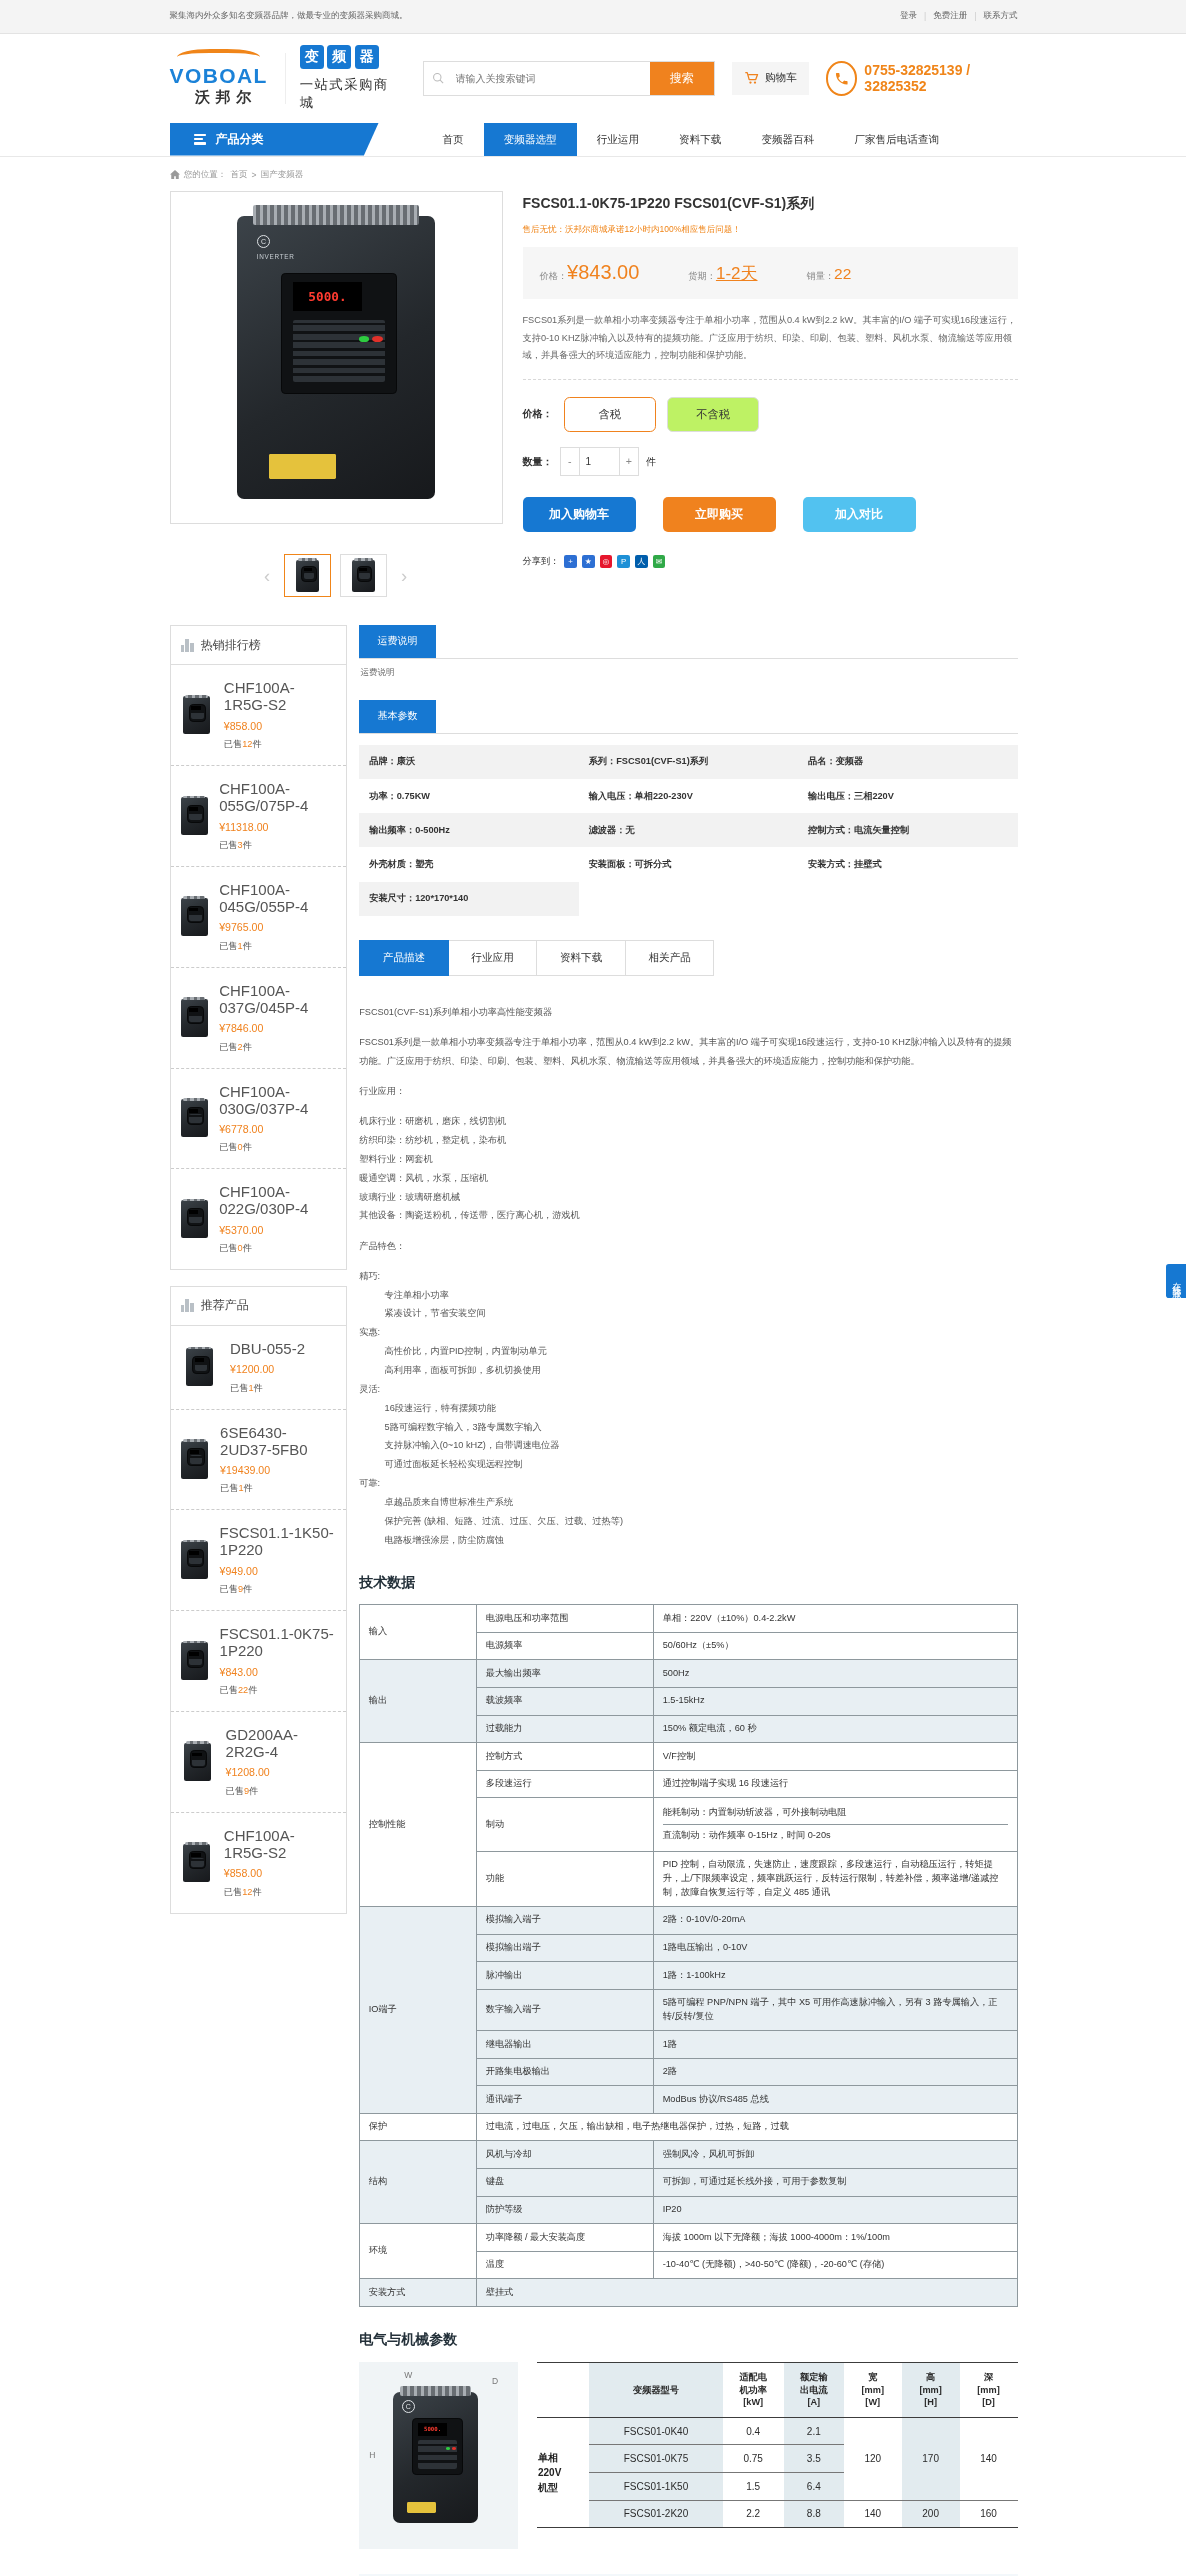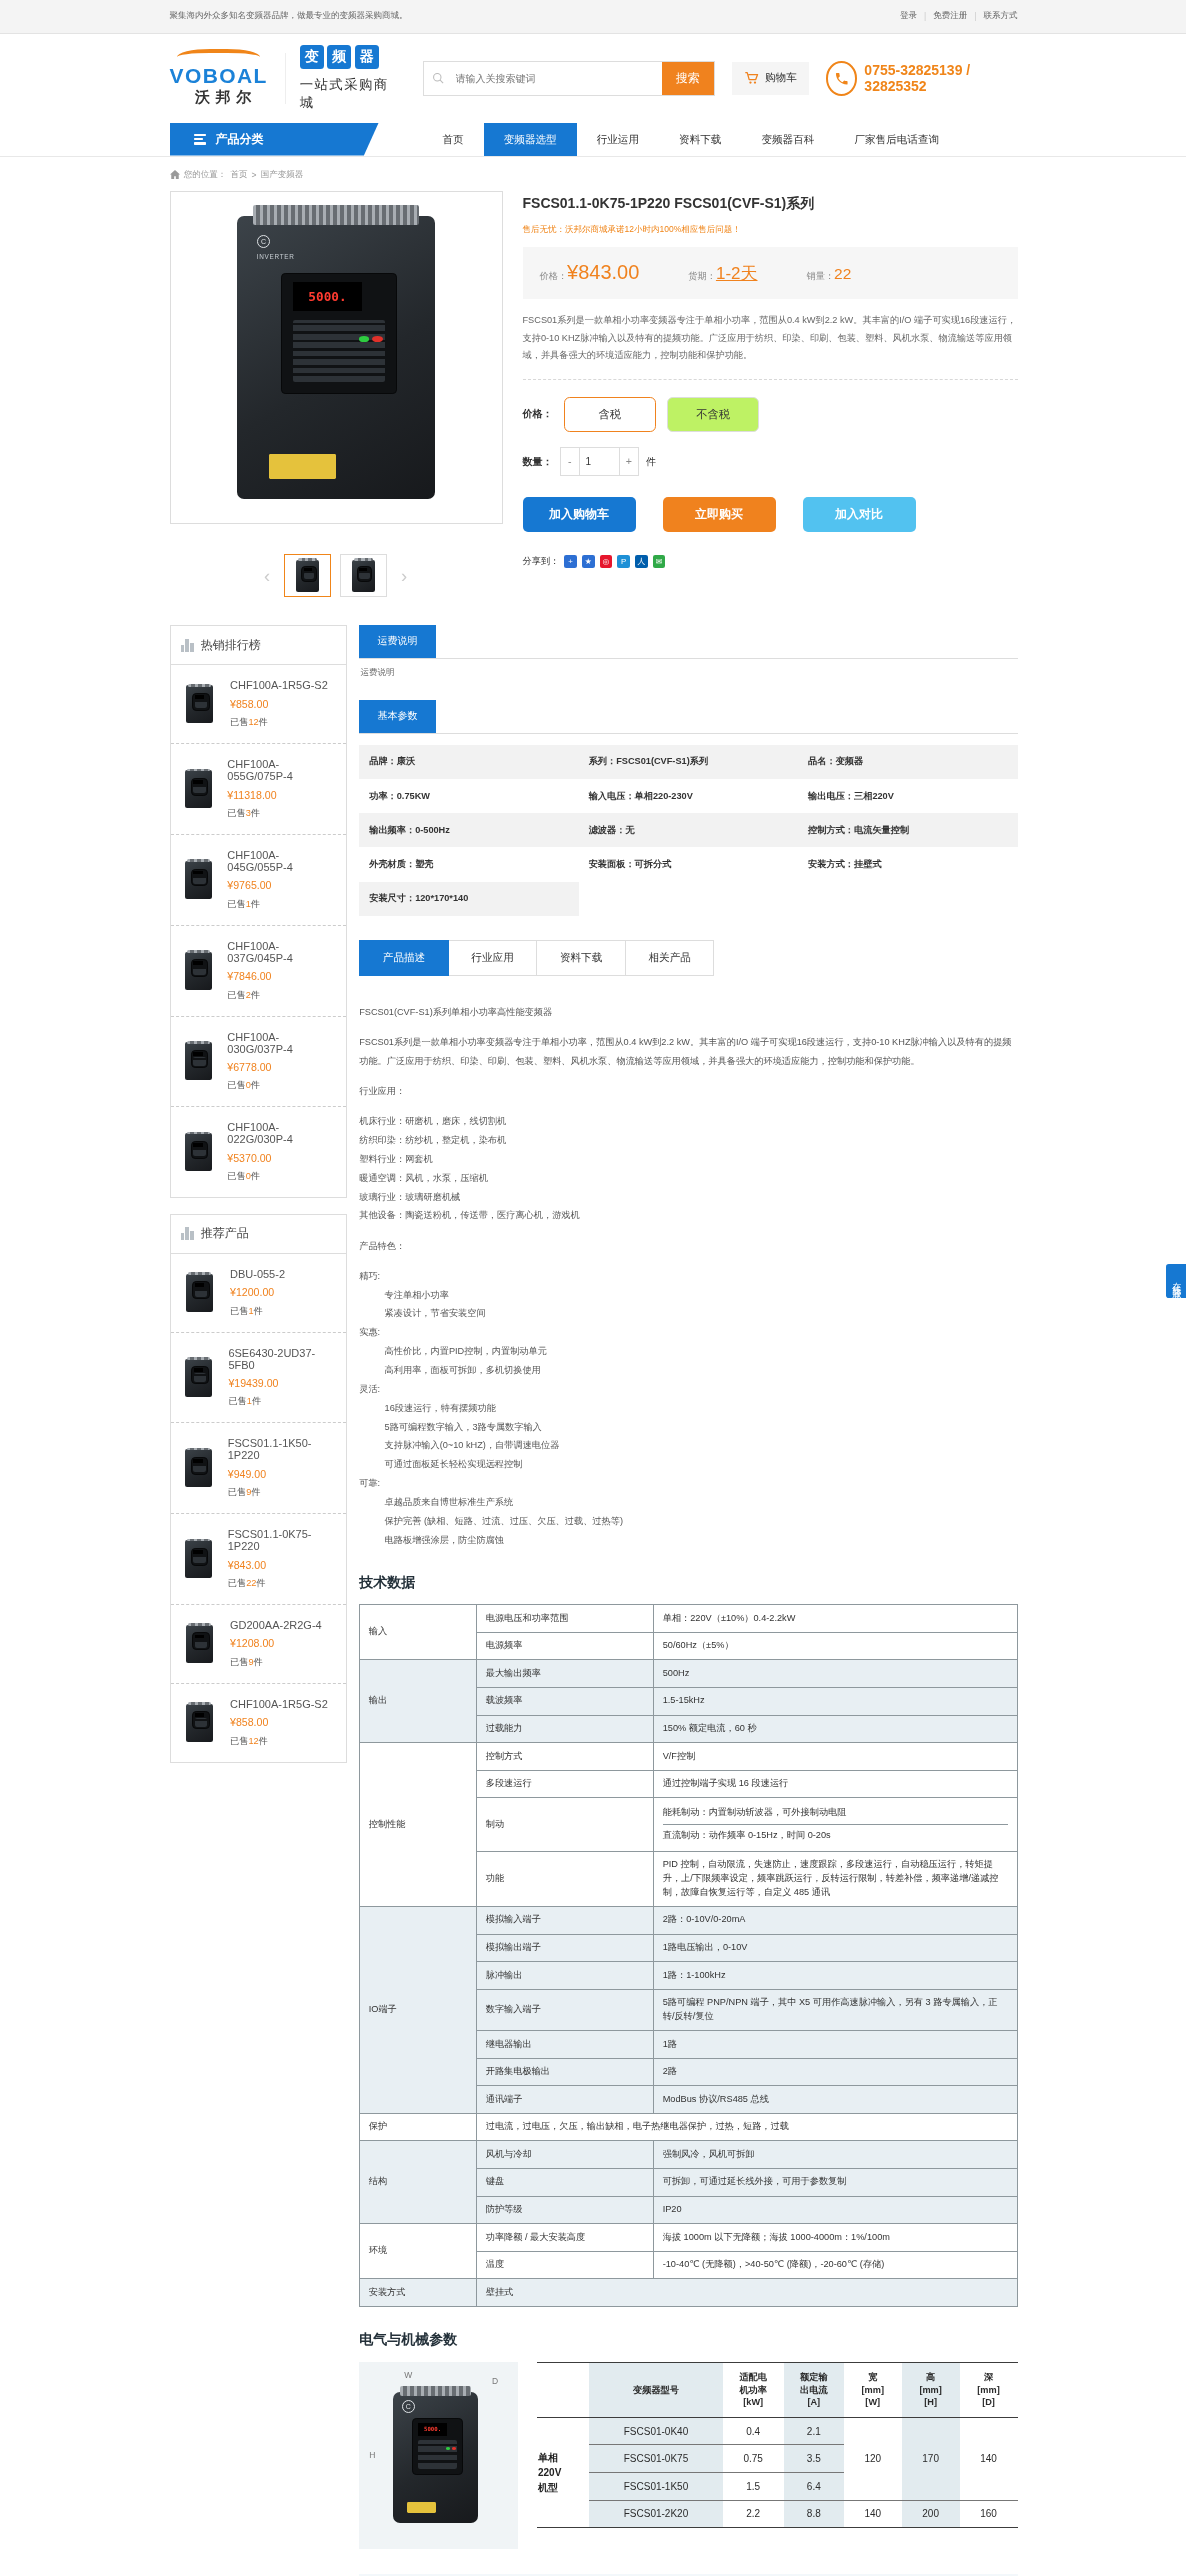--- a/index.html
+++ b/index.html
@@ -26,7 +26,7 @@
   .search{margin-left:30px;display:flex;width:324px;height:32.5px;border:0.7px solid #ddd;background:#fff;}
   .search .sicon{width:30px;display:flex;align-items:center;justify-content:center;}
   .search input{flex:1;border:none;outline:none;font-size:10px;color:#555;background:transparent;}
-  .search .sbtn{width:52px;background:#f0821e;color:#fff;border:none;font-size:12px;cursor:pointer;}
+  .search .sbtn{width:64px;background:#f0821e;color:#fff;border:none;font-size:12px;cursor:pointer;}
   .cartbox{margin-left:17px;width:86px;height:32.5px;background:#f5f5f5;display:flex;align-items:center;justify-content:center;gap:5.7px;font-size:10.6px;color:#333;cursor:pointer;}
   .phone{margin-left:17px;display:flex;align-items:center;gap:7px;}
   .phone-ring{width:31px;height:31px;border:2.1px solid #f08519;border-radius:50%;display:flex;align-items:center;justify-content:center;}

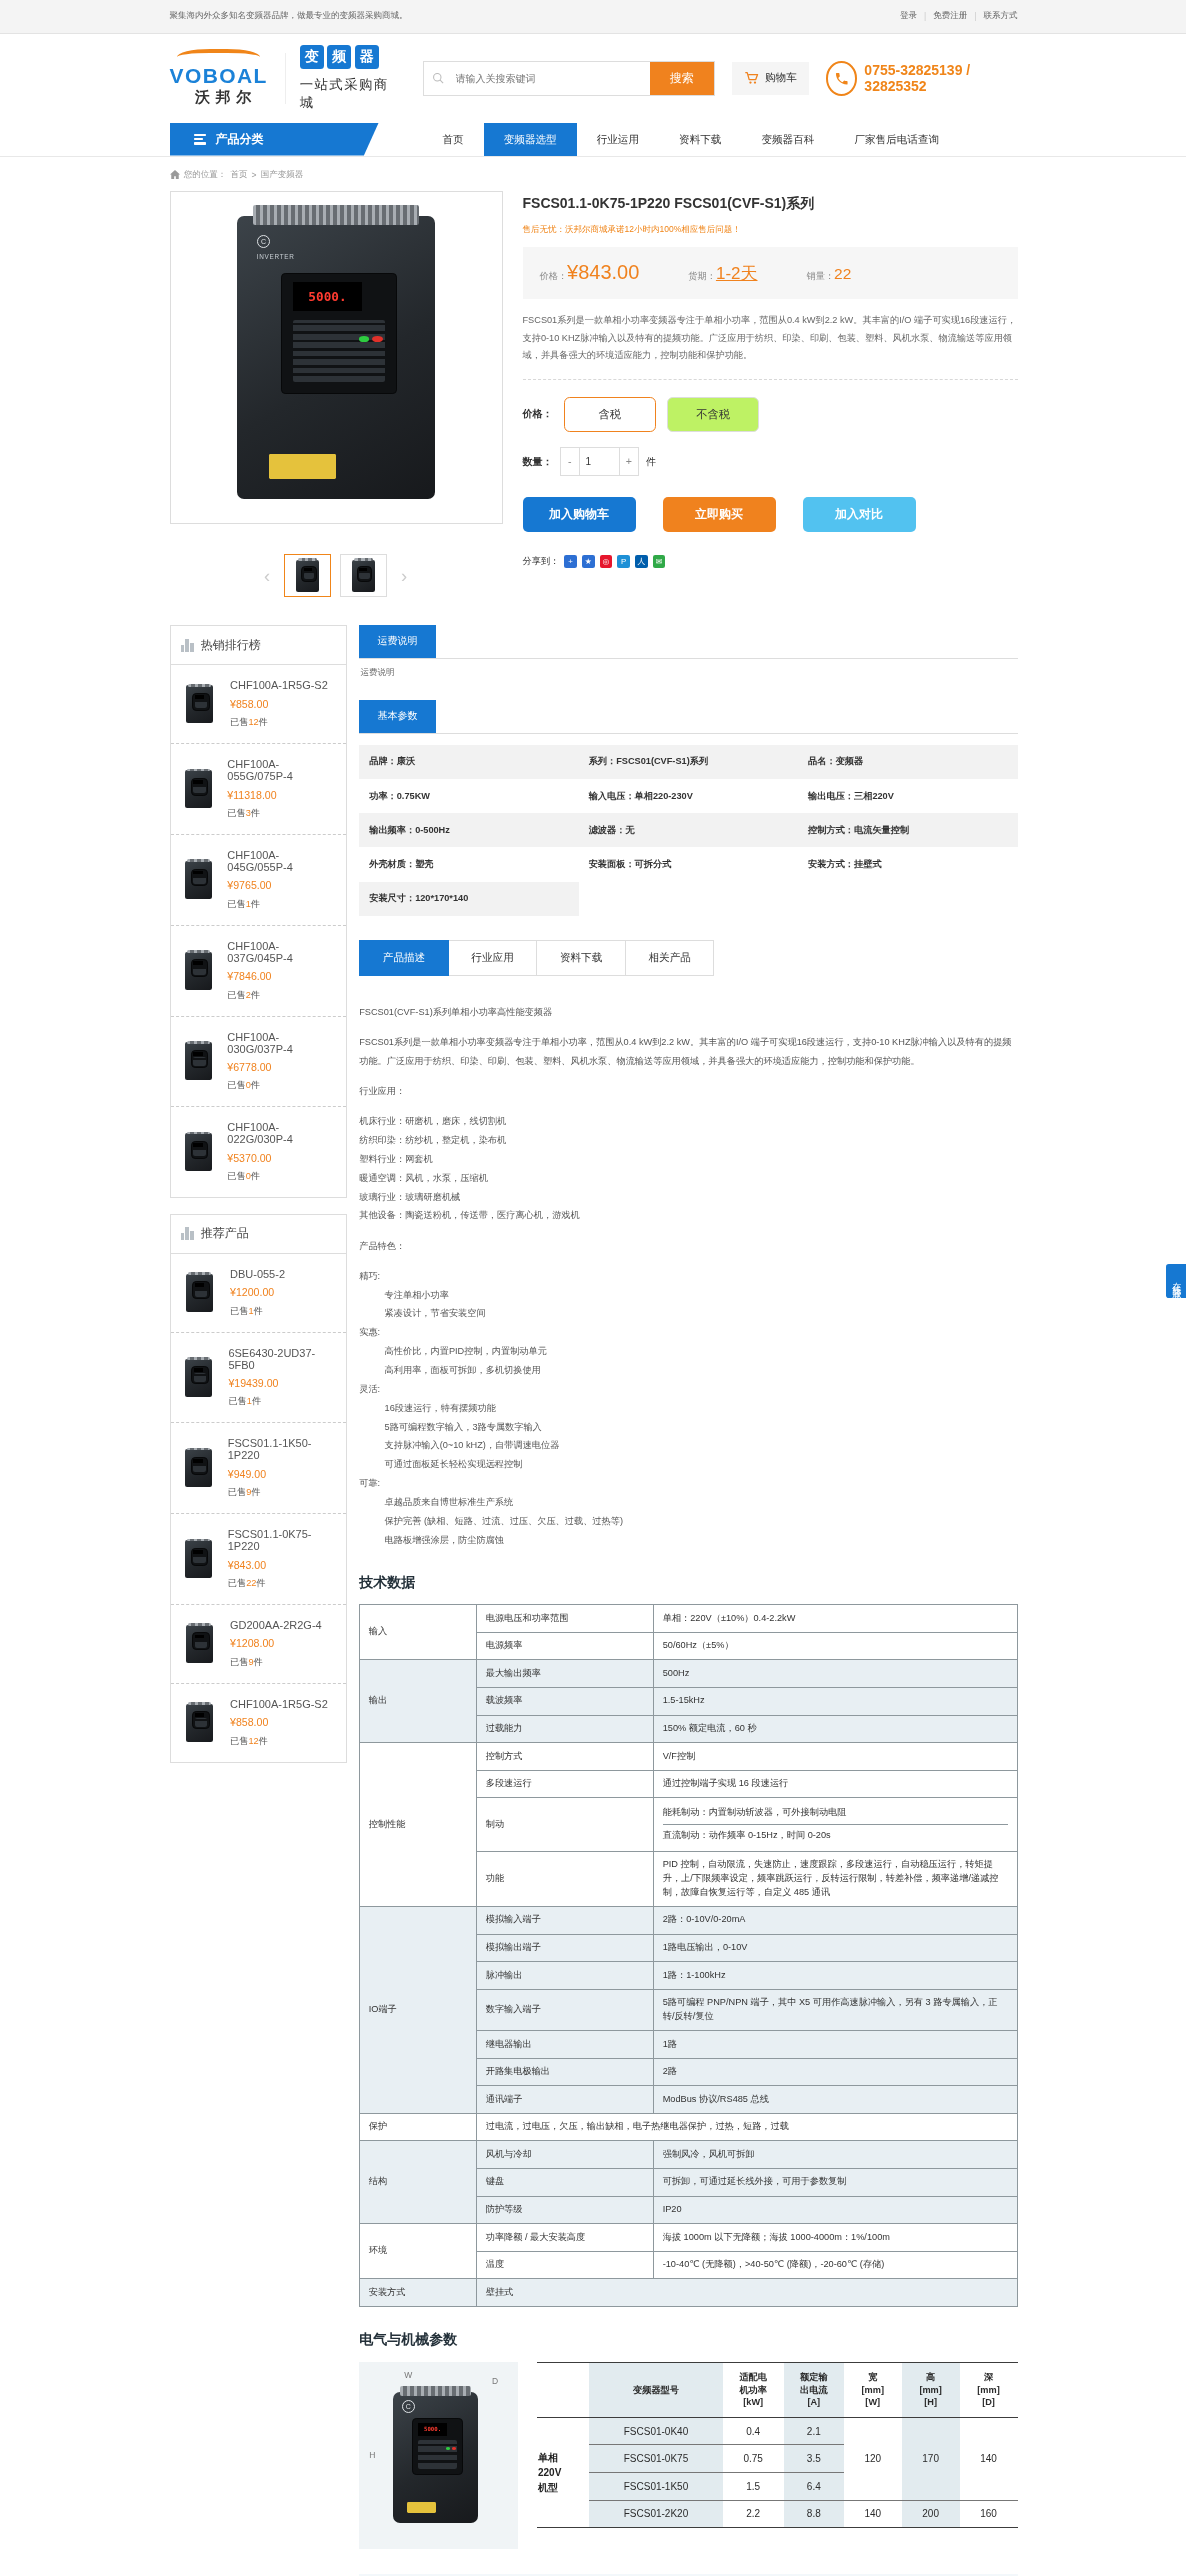--- a/index.html
+++ b/index.html
@@ -93,7 +93,7 @@
   .s-item{display:flex;gap:10px;padding:14px 8.5px;border-bottom:0.7px dashed #ccc;cursor:pointer;}
   .s-item.last{border-bottom:none;}
   .s-img{width:41px;display:flex;align-items:center;justify-content:center;}
-  .s-name{font-size:11px;color:#555;}
+  .s-name{font-size:15px;color:#555;}
   .s-price{font-size:10.6px;color:#f0821e;margin:6.4px 0;}
   .s-sold{font-size:9.2px;color:#555;}
   .o{color:#f0821e;}

